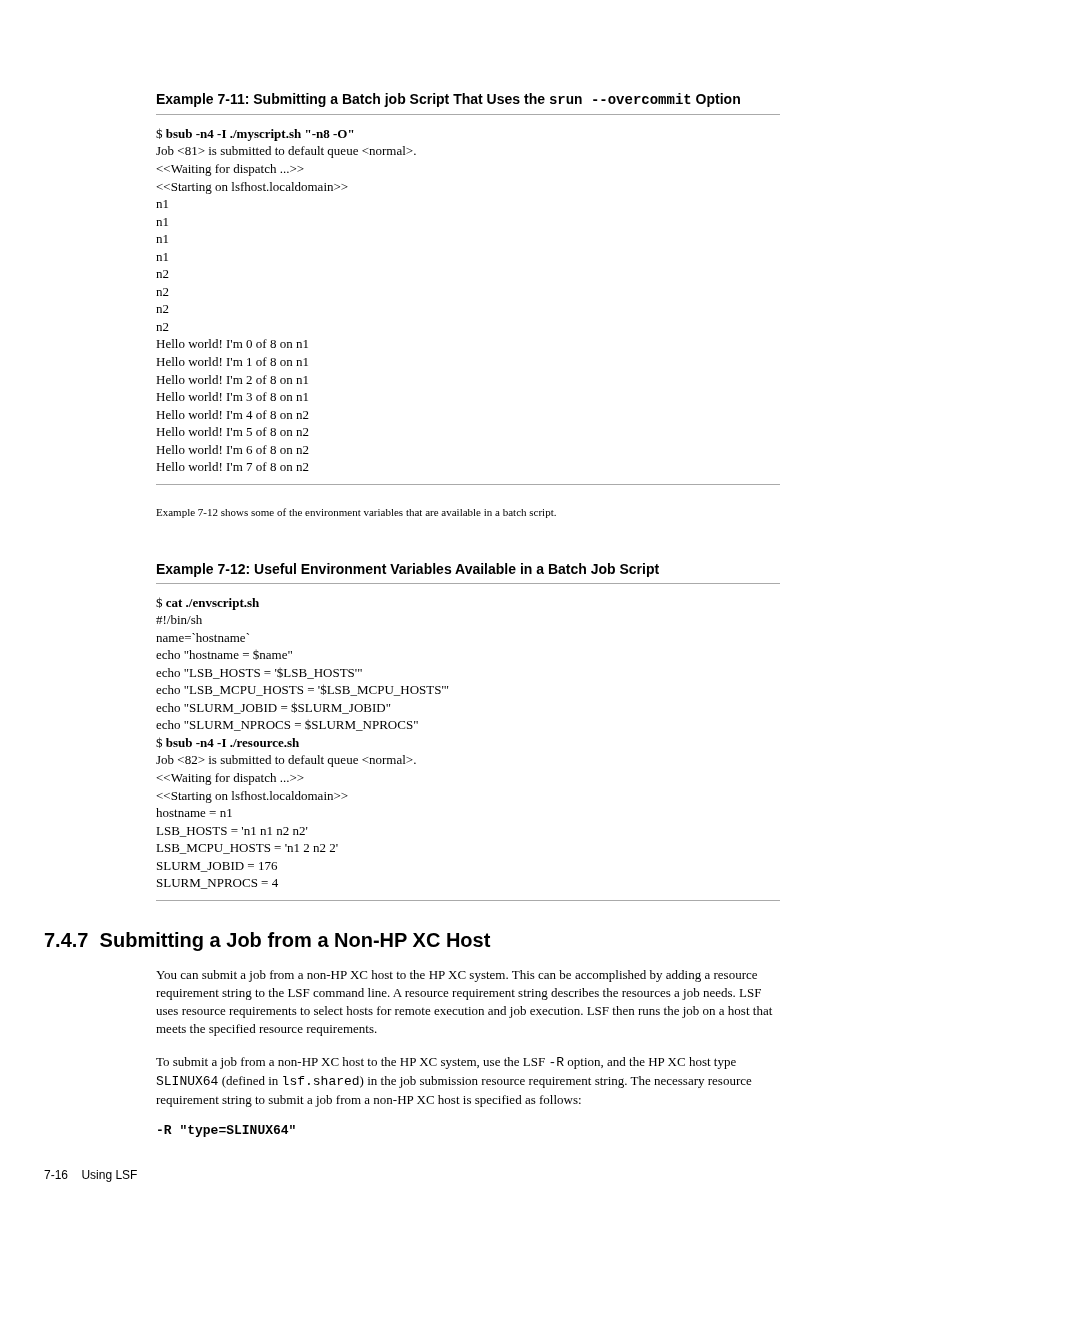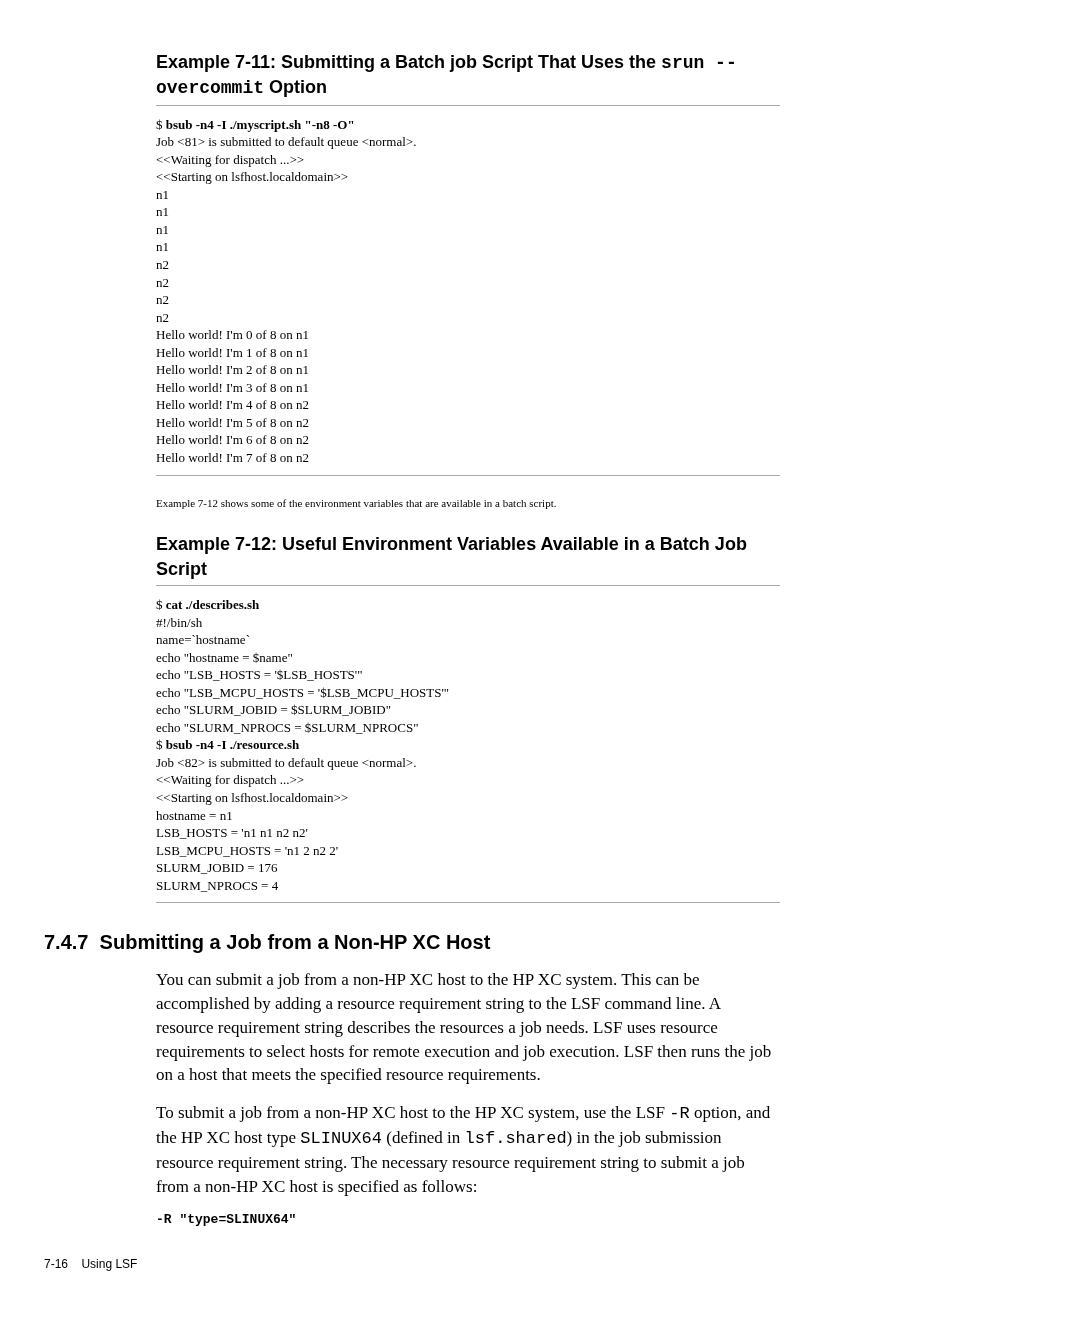--- a/index.html
+++ b/index.html
@@ -15,9 +15,10 @@
   .example-title {
     font-family: Arial, Helvetica, sans-serif;
     font-weight: bold;
-    font-size: 18px;
+    font-size: 14px;
     line-height: 1.35;
     margin-bottom: 4px;
+    margin-top: 40px;
   }
   .mono-inline {
     font-family: 'Courier New', monospace;

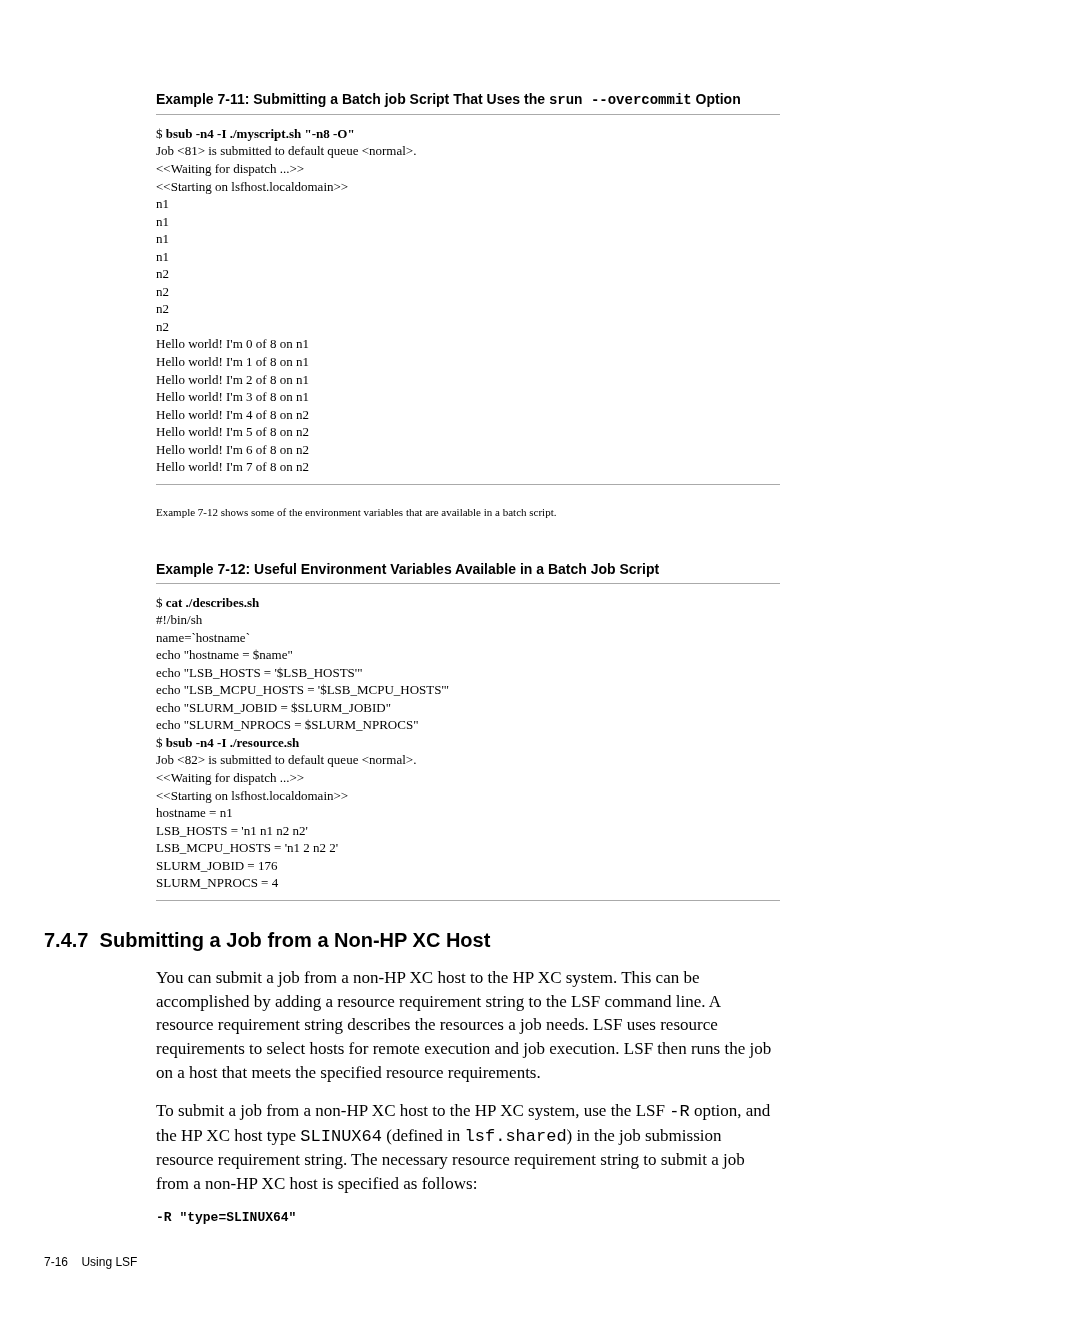--- a/index.html
+++ b/index.html
@@ -120,7 +120,7 @@
 <div class="example-title">Example 7-12: Useful Environment Variables Available in a Batch Job Script</div>
 <hr class="rule">
 
-<pre class="console"><span>$ </span><span class="bold">cat ./describes.sh</span>
+<pre class="console"><span>$ </span><span class="bold">cat ./envscript.sh</span>
 <span>#!/bin/sh
 name=`hostname`
 echo "hostname = $name"

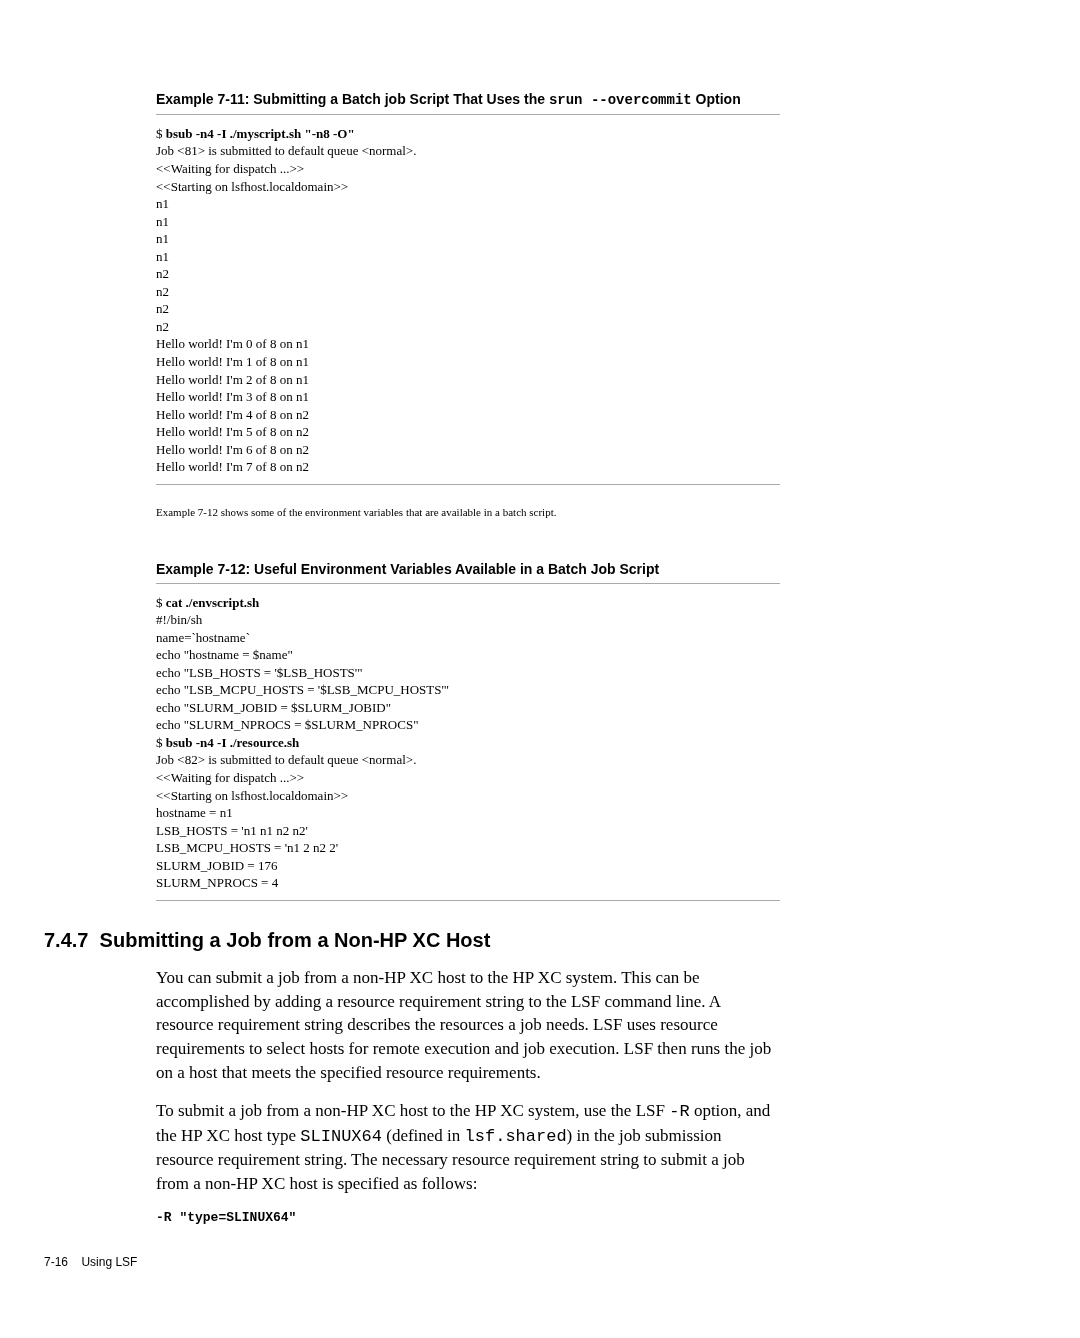--- a/index.html
+++ b/index.html
@@ -56,7 +56,7 @@
     margin: 28px 0 14px -56px;
   }
   p.body2 {
-    font-size: 17px;
+    font-size: 13px;
     line-height: 1.4;
     margin: 10px 0 14px 0;
   }

